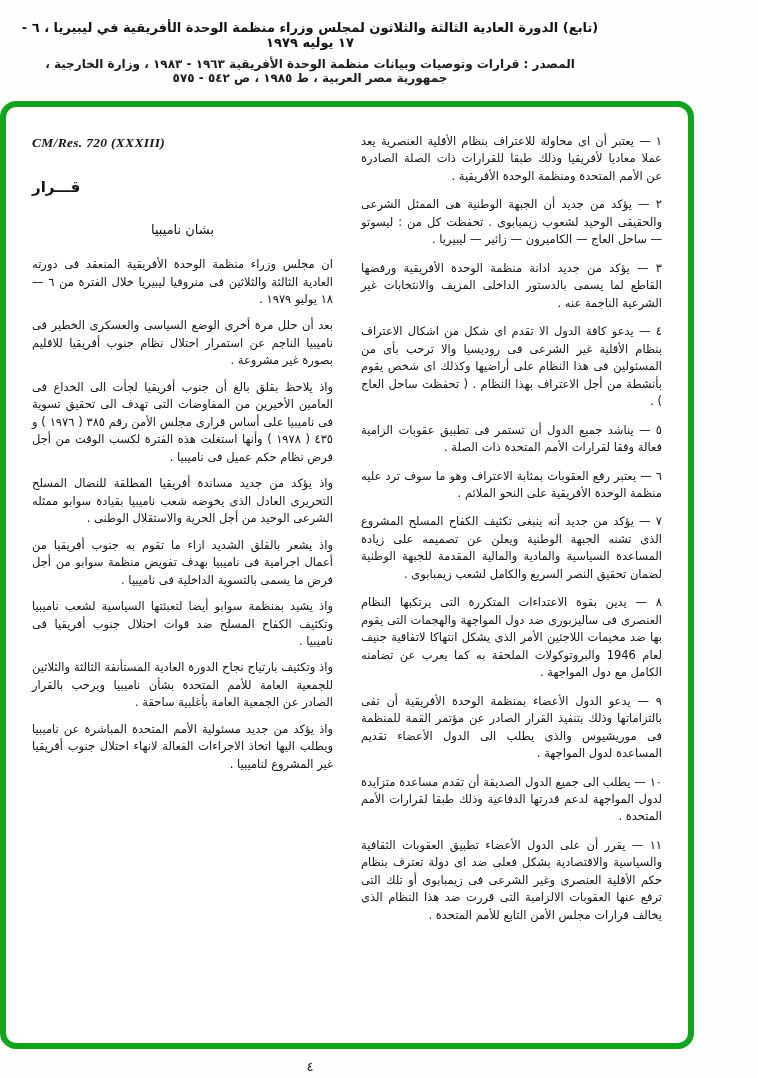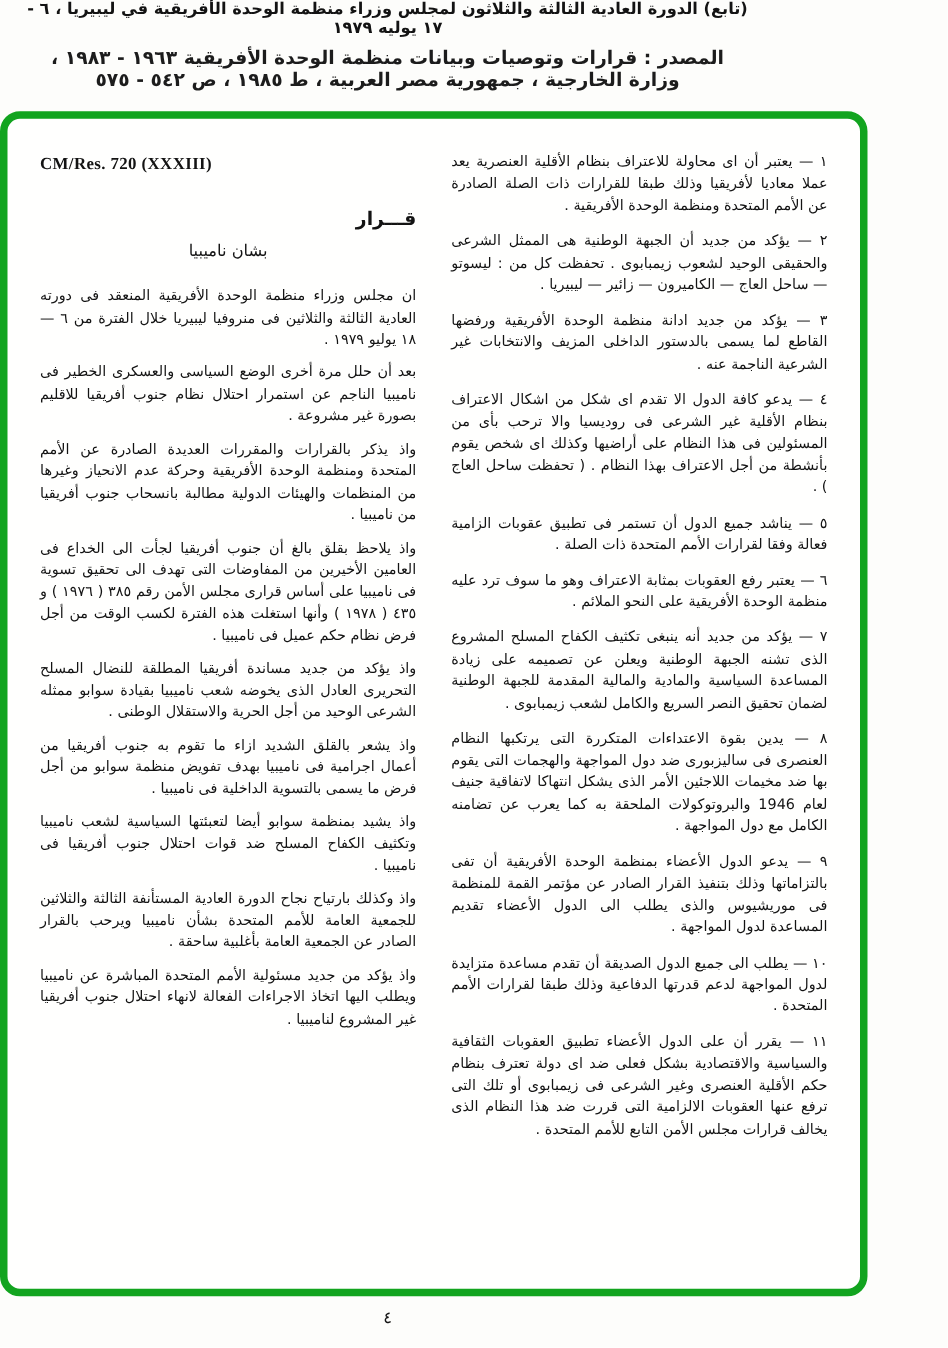--- a/index.html
+++ b/index.html
@@ -12,7 +12,7 @@
     color: #131313;
     background: #fdfdfb;
   }
-  .page { width: 620px; min-height: 1078px; position: relative; }
+  .page { width: 620px; min-height: 1078px; padding-top: 20px; position: relative; }
 
   .header { text-align: center; direction: rtl; padding: 0 20px; }
   .header-line1 { font-size: 13px; font-weight: bold; letter-spacing: 0.2px; }

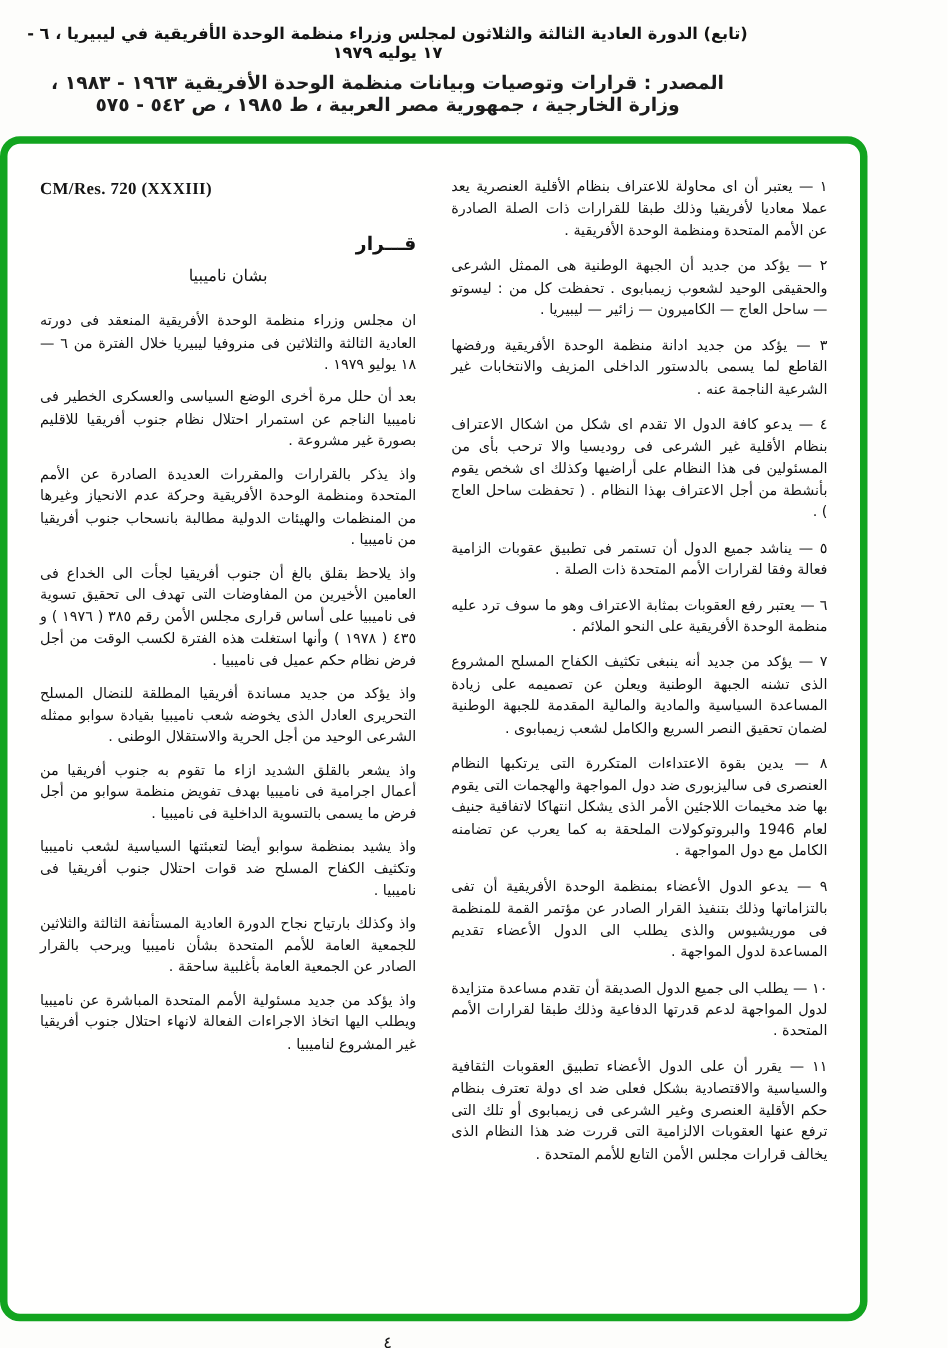--- a/index.html
+++ b/index.html
@@ -16,7 +16,7 @@
 
   .header { text-align: center; direction: rtl; padding: 0 20px; }
   .header-line1 { font-size: 13px; font-weight: bold; letter-spacing: 0.2px; }
-  .header-line2 { font-size: 15px; font-weight: bold; margin-top: 7px; color: #1c1c1c; }
+  .header-line2 { font-size: 12px; font-weight: bold; margin-top: 7px; color: #1c1c1c; }
 
   .frame {
     width: 694px;

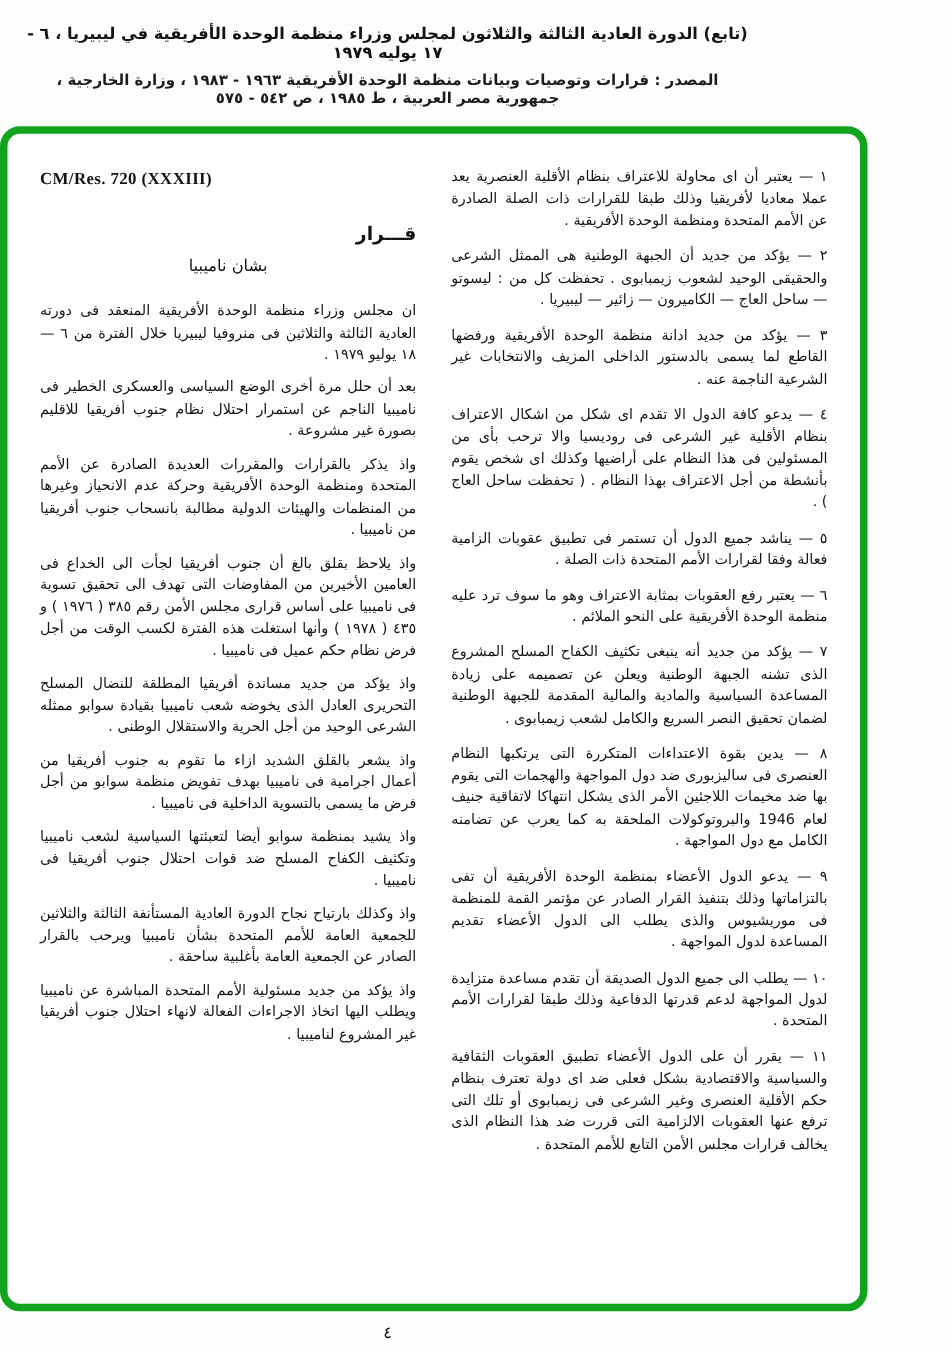--- a/index.html
+++ b/index.html
@@ -47,6 +47,7 @@
     font-size: 13.5px;
     margin-bottom: 22px;
     letter-spacing: 0.3px;
+    font-style: italic;
   }
   .res-title { text-align: right; font-weight: bold; font-size: 15px; margin-bottom: 6px; }
   .res-subtitle { text-align: center; font-weight: normal; font-size: 13px; margin-bottom: 16px; }

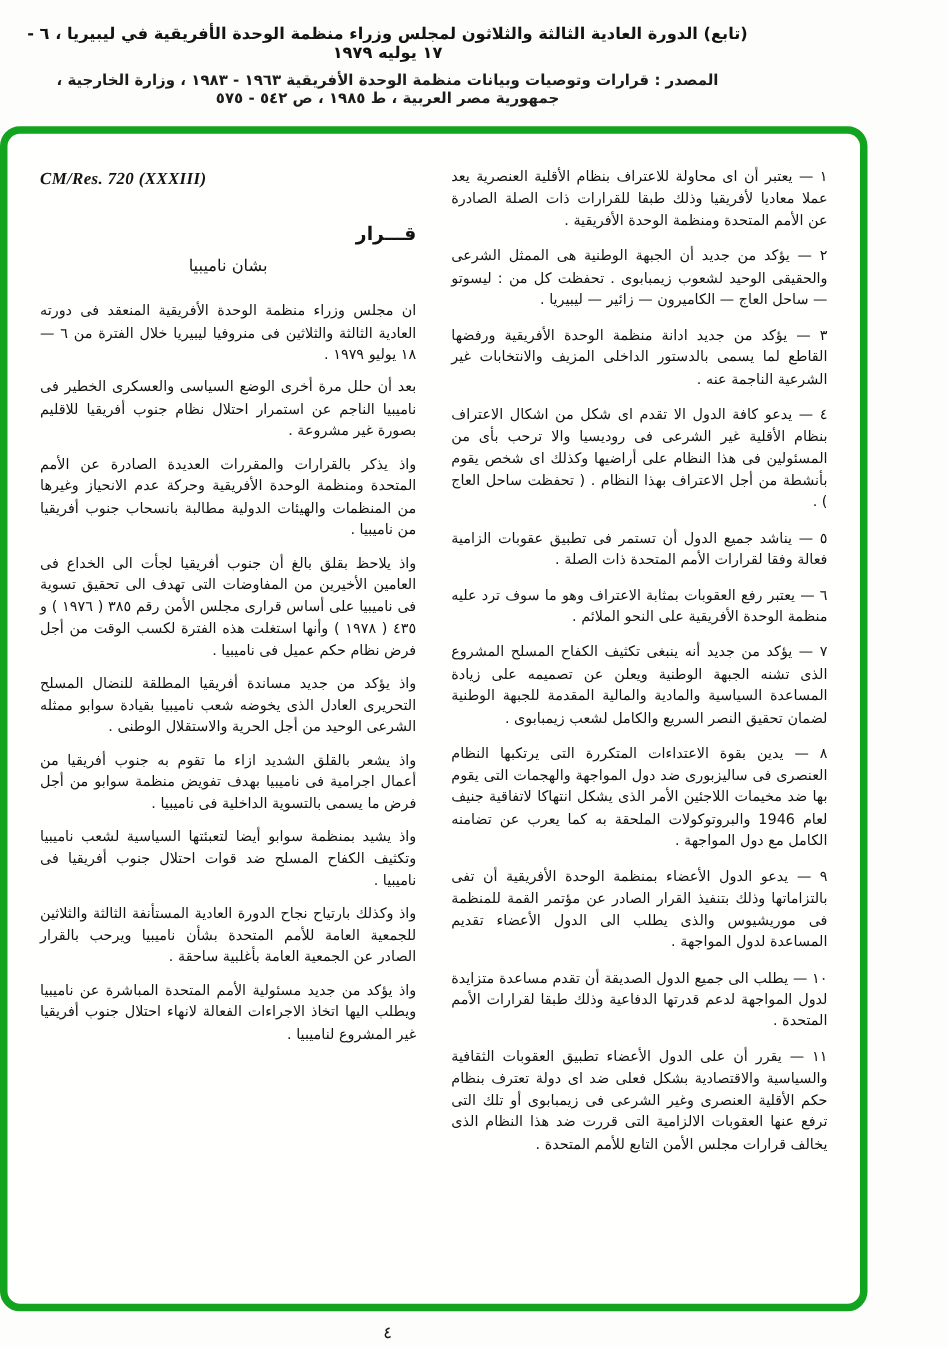--- a/index.html
+++ b/index.html
@@ -49,7 +49,7 @@
     letter-spacing: 0.3px;
     font-style: italic;
   }
-  .res-title { text-align: right; font-weight: bold; font-size: 15px; margin-bottom: 6px; }
+  .res-title { text-align: left; font-weight: bold; font-size: 15px; margin-bottom: 22px; }
   .res-subtitle { text-align: center; font-weight: normal; font-size: 13px; margin-bottom: 16px; }
 
   .preamble-paragraph { margin-bottom: 9px; }

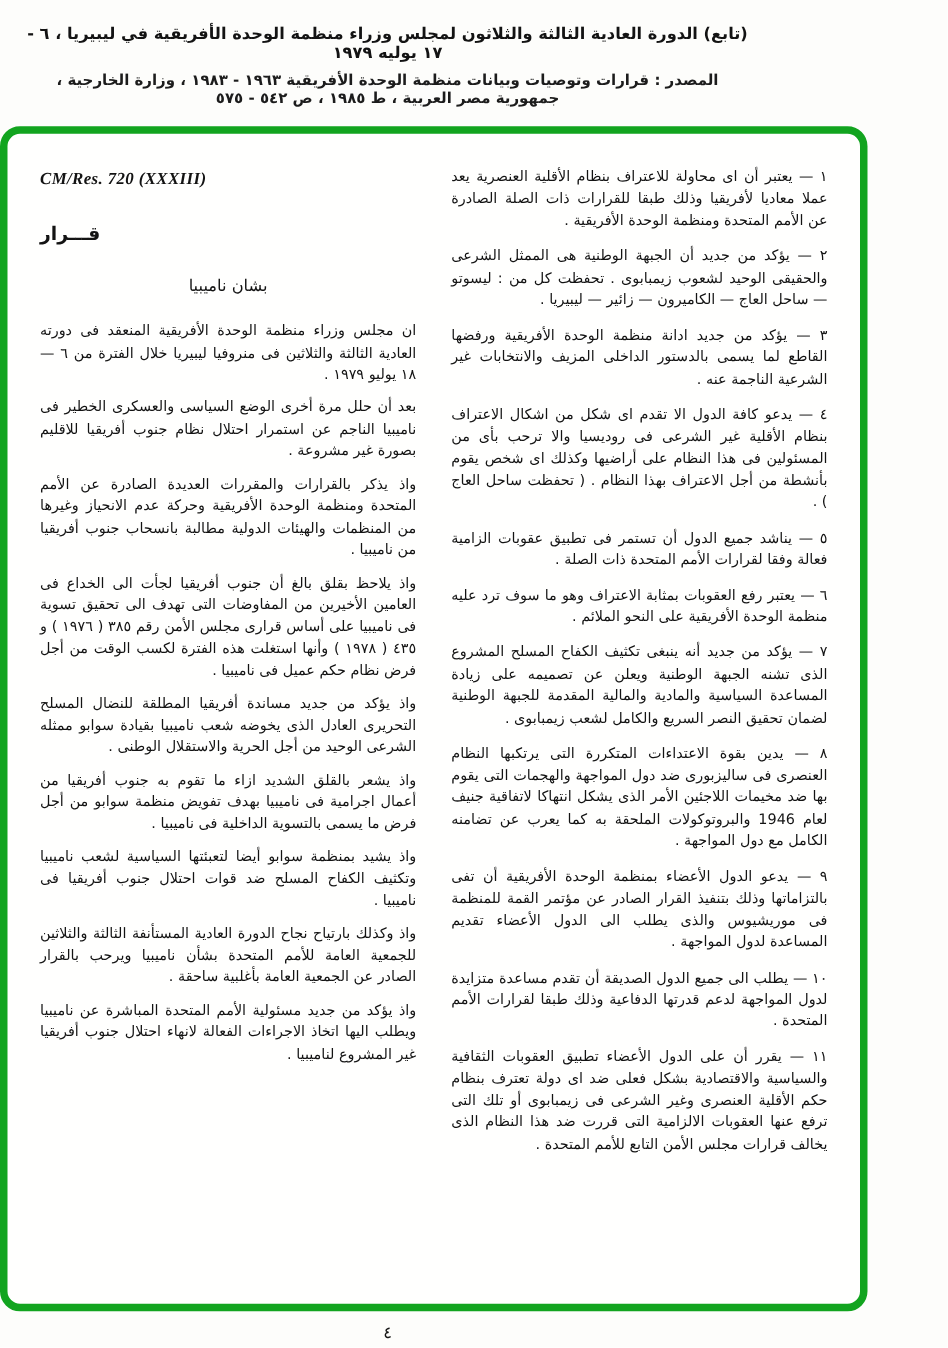--- a/index.html
+++ b/index.html
@@ -91,7 +91,6 @@
 
         <p class="preamble-paragraph"><b class="lead"></b> <span>ان مجلس وزراء منظمة الوحدة الأفريقية المنعقد فى دورته العادية الثالثة والثلاثين فى منروفيا ليبيريا خلال الفترة من ٦ — ١٨ يوليو ١٩٧٩ .</span></p>
         <p class="preamble-paragraph"><b class="lead">بعد أن حلل</b> <span>مرة أخرى الوضع السياسى والعسكرى الخطير فى ناميبيا الناجم عن استمرار احتلال نظام جنوب أفريقيا للاقليم بصورة غير مشروعة .</span></p>
-        <p class="preamble-paragraph"><b class="lead">واذ يذكر</b> <span>بالقرارات والمقررات العديدة الصادرة عن الأمم المتحدة ومنظمة الوحدة الأفريقية وحركة عدم الانحياز وغيرها من المنظمات والهيئات الدولية مطالبة بانسحاب جنوب أفريقيا من ناميبيا .</span></p>
         <p class="preamble-paragraph"><b class="lead">واذ يلاحظ بقلق بالغ</b> <span>أن جنوب أفريقيا لجأت الى الخداع فى العامين الأخيرين من المفاوضات التى تهدف الى تحقيق تسوية فى ناميبيا على أساس قرارى مجلس الأمن رقم ٣٨٥ ( ١٩٧٦ ) و ٤٣٥ ( ١٩٧٨ ) وأنها استغلت هذه الفترة لكسب الوقت من أجل فرض نظام حكم عميل فى ناميبيا .</span></p>
         <p class="preamble-paragraph"><b class="lead">واذ يؤكد من جديد</b> <span>مساندة أفريقيا المطلقة للنضال المسلح التحريرى العادل الذى يخوضه شعب ناميبيا بقيادة سوابو ممثله الشرعى الوحيد من أجل الحرية والاستقلال الوطنى .</span></p>
         <p class="preamble-paragraph"><b class="lead">واذ يشعر بالقلق الشديد</b> <span>ازاء ما تقوم به جنوب أفريقيا من أعمال اجرامية فى ناميبيا بهدف تفويض منظمة سوابو من أجل فرض ما يسمى بالتسوية الداخلية فى ناميبيا .</span></p>

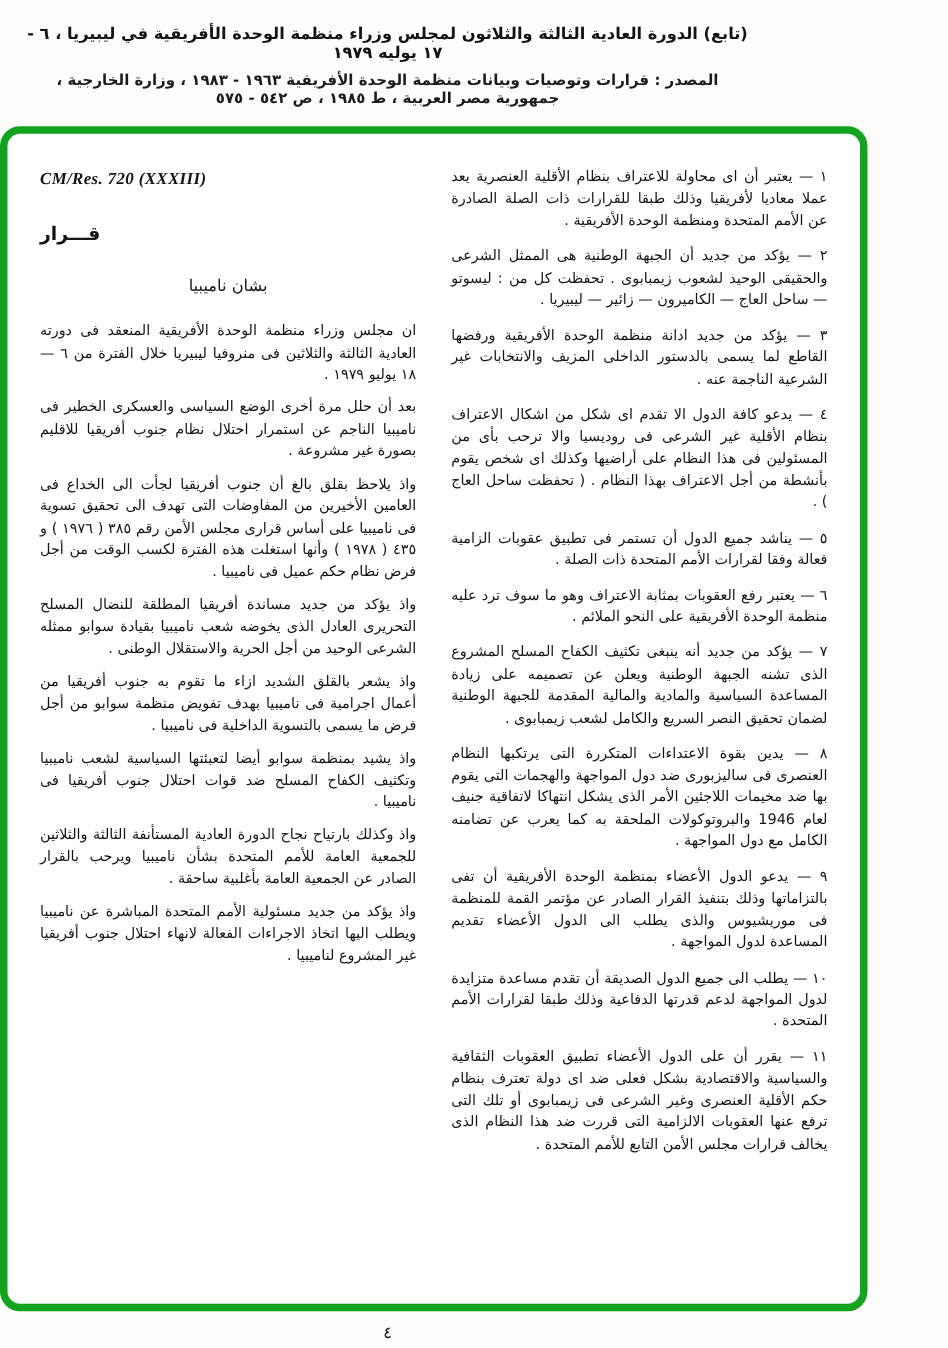--- a/index.html
+++ b/index.html
@@ -95,7 +95,7 @@
         <p class="preamble-paragraph"><b class="lead">واذ يؤكد من جديد</b> <span>مساندة أفريقيا المطلقة للنضال المسلح التحريرى العادل الذى يخوضه شعب ناميبيا بقيادة سوابو ممثله الشرعى الوحيد من أجل الحرية والاستقلال الوطنى .</span></p>
         <p class="preamble-paragraph"><b class="lead">واذ يشعر بالقلق الشديد</b> <span>ازاء ما تقوم به جنوب أفريقيا من أعمال اجرامية فى ناميبيا بهدف تفويض منظمة سوابو من أجل فرض ما يسمى بالتسوية الداخلية فى ناميبيا .</span></p>
         <p class="preamble-paragraph"><b class="lead">واذ يشيد بمنظمة سوابو</b> <span>أيضا لتعبئتها السياسية لشعب ناميبيا وتكثيف الكفاح المسلح ضد قوات احتلال جنوب أفريقيا فى ناميبيا .</span></p>
-        <p class="preamble-paragraph"><b class="lead">واذ وكذلك بارتياح</b> <span>نجاح الدورة العادية المستأنفة الثالثة والثلاثين للجمعية العامة للأمم المتحدة بشأن ناميبيا ويرحب بالقرار الصادر عن الجمعية العامة بأغلبية ساحقة .</span></p>
+        <p class="preamble-paragraph"><b class="lead">واذ وتكثيف بارتياح</b> <span>نجاح الدورة العادية المستأنفة الثالثة والثلاثين للجمعية العامة للأمم المتحدة بشأن ناميبيا ويرحب بالقرار الصادر عن الجمعية العامة بأغلبية ساحقة .</span></p>
         <p class="preamble-paragraph"><b class="lead">واذ يؤكد من جديد</b> <span>مسئولية الأمم المتحدة المباشرة عن ناميبيا ويطلب اليها اتخاذ الاجراءات الفعالة لانهاء احتلال جنوب أفريقيا غير المشروع لناميبيا .</span></p>
       </div>
 

